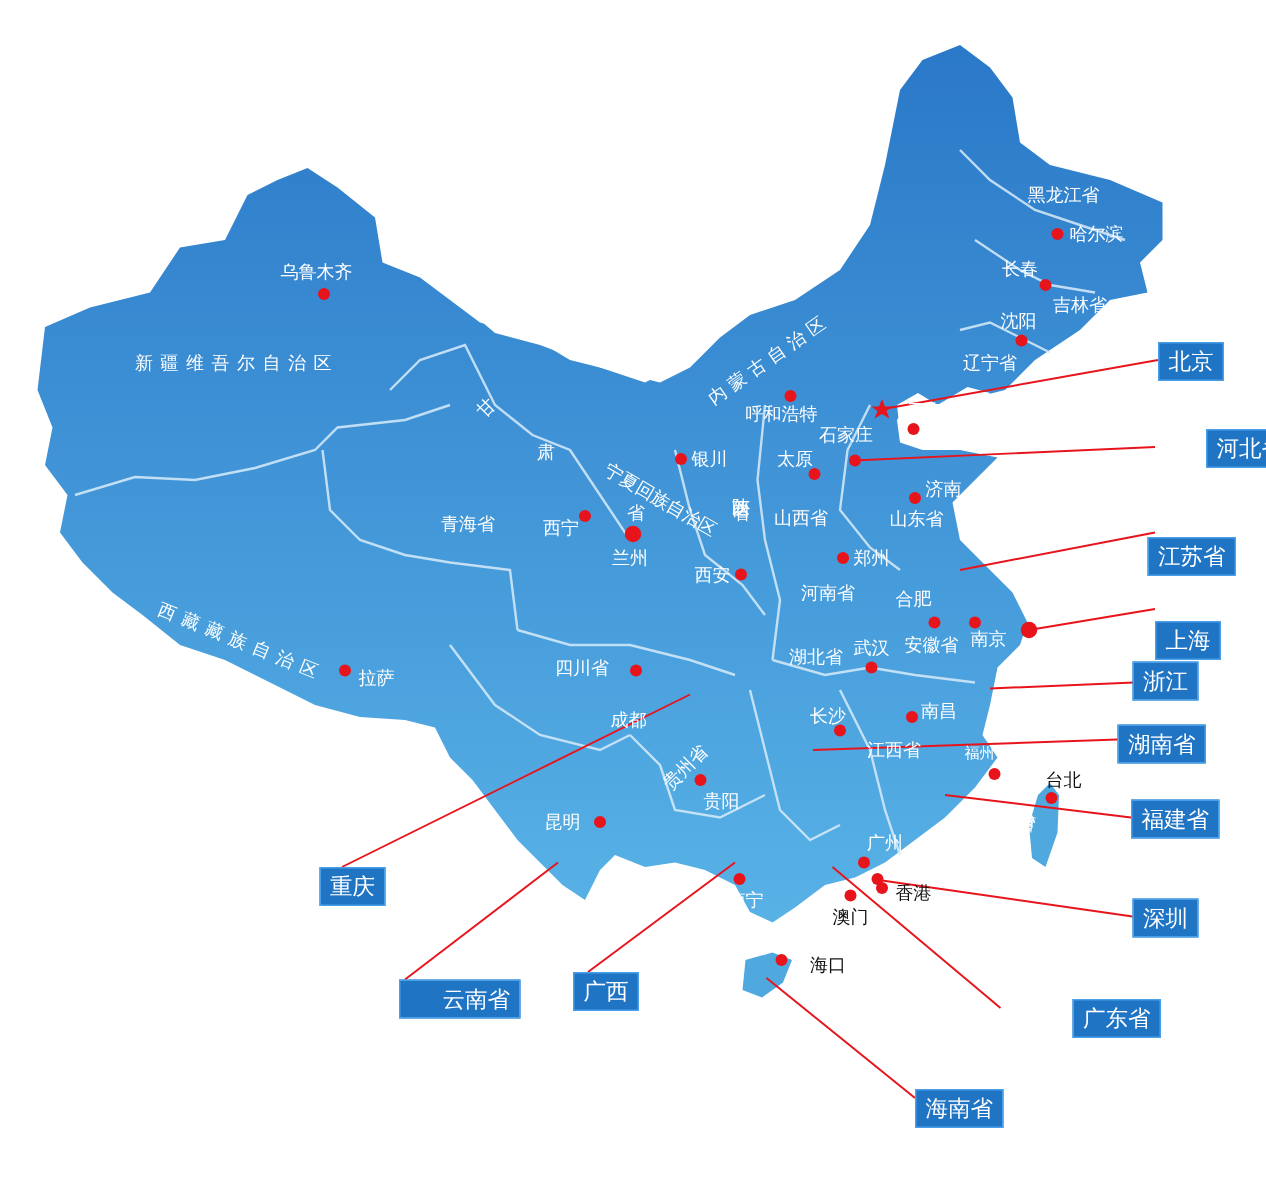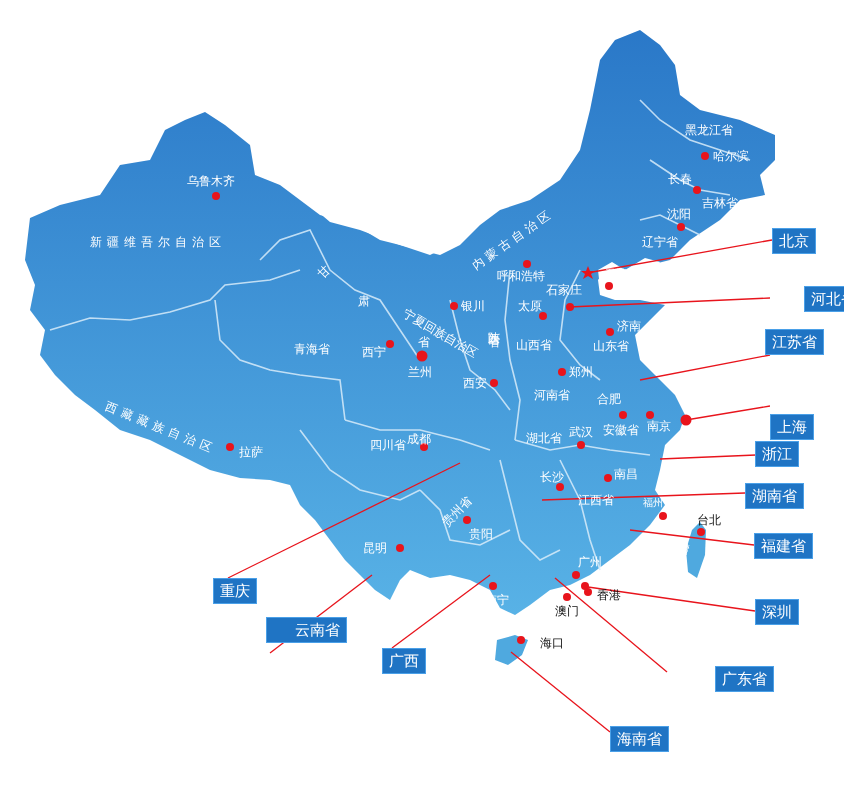--- a/index.html
+++ b/index.html
@@ -160,7 +160,7 @@
 
 <div class="box" style="left:772px;top:228px;">北京</div>
 <div class="box" style="left:768px;top:286px;margin-left:36px;">河北省</div>
-<div class="box" style="left:765px;top:329px;text-align:right;">江苏省</div>
+<div class="box" style="left:765px;top:358px;text-align:right;">江苏省</div>
 <div class="box" style="left:770px;top:414px;">上海</div>
 <div class="box" style="left:755px;top:441px;">浙江</div>
 <div class="box" style="left:745px;top:483px;">湖南省</div>

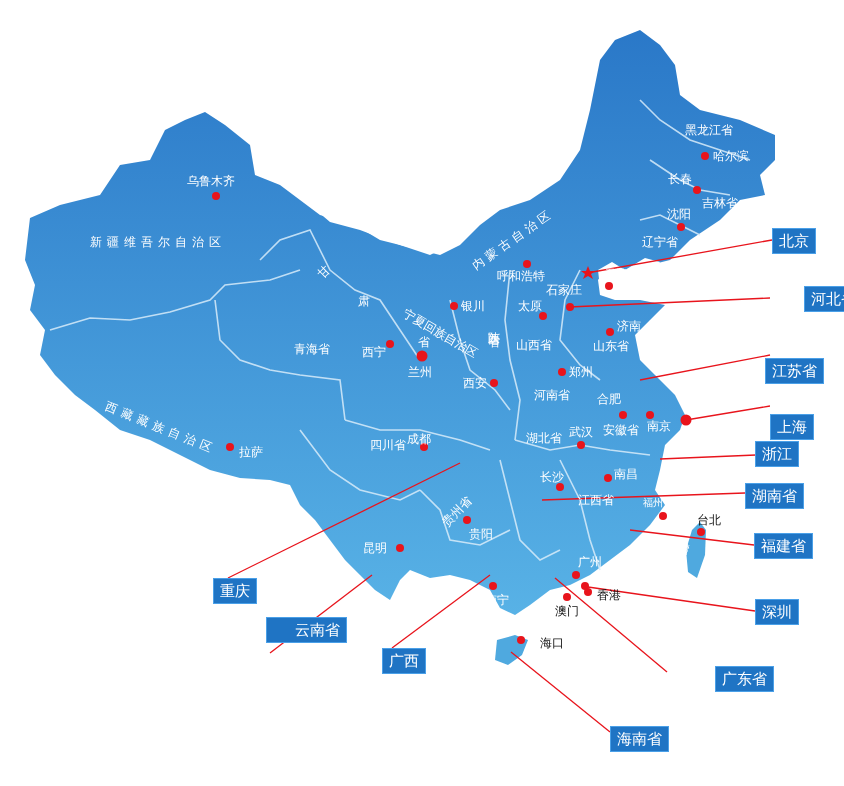--- a/index.html
+++ b/index.html
@@ -142,7 +142,7 @@
 <div class="lbl" style="left:597px;top:393px;">合肥</div>
 <div class="lbl" style="left:647px;top:420px;">南京</div>
 <div class="lbl" style="left:569px;top:426px;">武汉</div>
-<div class="lbl" style="left:407px;top:433px;">成都</div>
+<div class="lbl" style="left:407px;top:474px;">成都</div>
 <div class="lbl" style="left:540px;top:471px;">长沙</div>
 <div class="lbl" style="left:614px;top:468px;">南昌</div>
 <div class="lbl" style="left:643px;top:498px;font-size:10px;">福州</div>

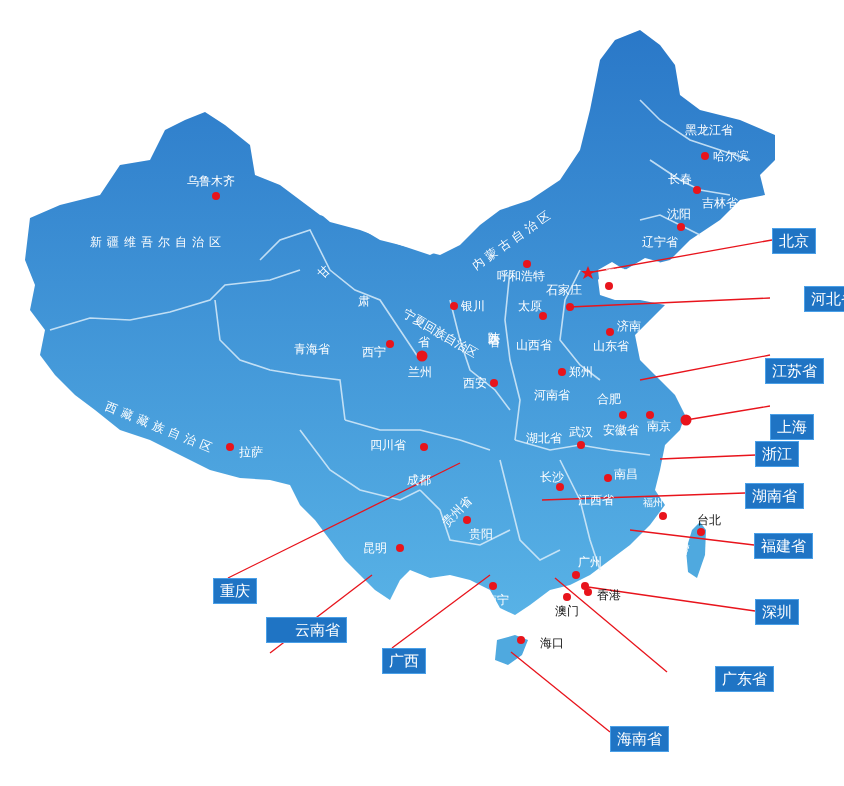--- a/index.html
+++ b/index.html
@@ -169,7 +169,7 @@
 <div class="box" style="left:667px;top:666px;margin-left:48px;">广东省</div>
 <div class="box" style="left:610px;top:726px;">海南省</div>
 <div class="box" style="left:382px;top:648px;">广西</div>
-<div class="box" style="left:266px;top:617px;padding-left:28px;">云南省</div>
+<div class="box" style="left:266px;top:653px;padding-left:28px;">云南省</div>
 <div class="box" style="left:213px;top:578px;">重庆</div>
 
 </body></html>

